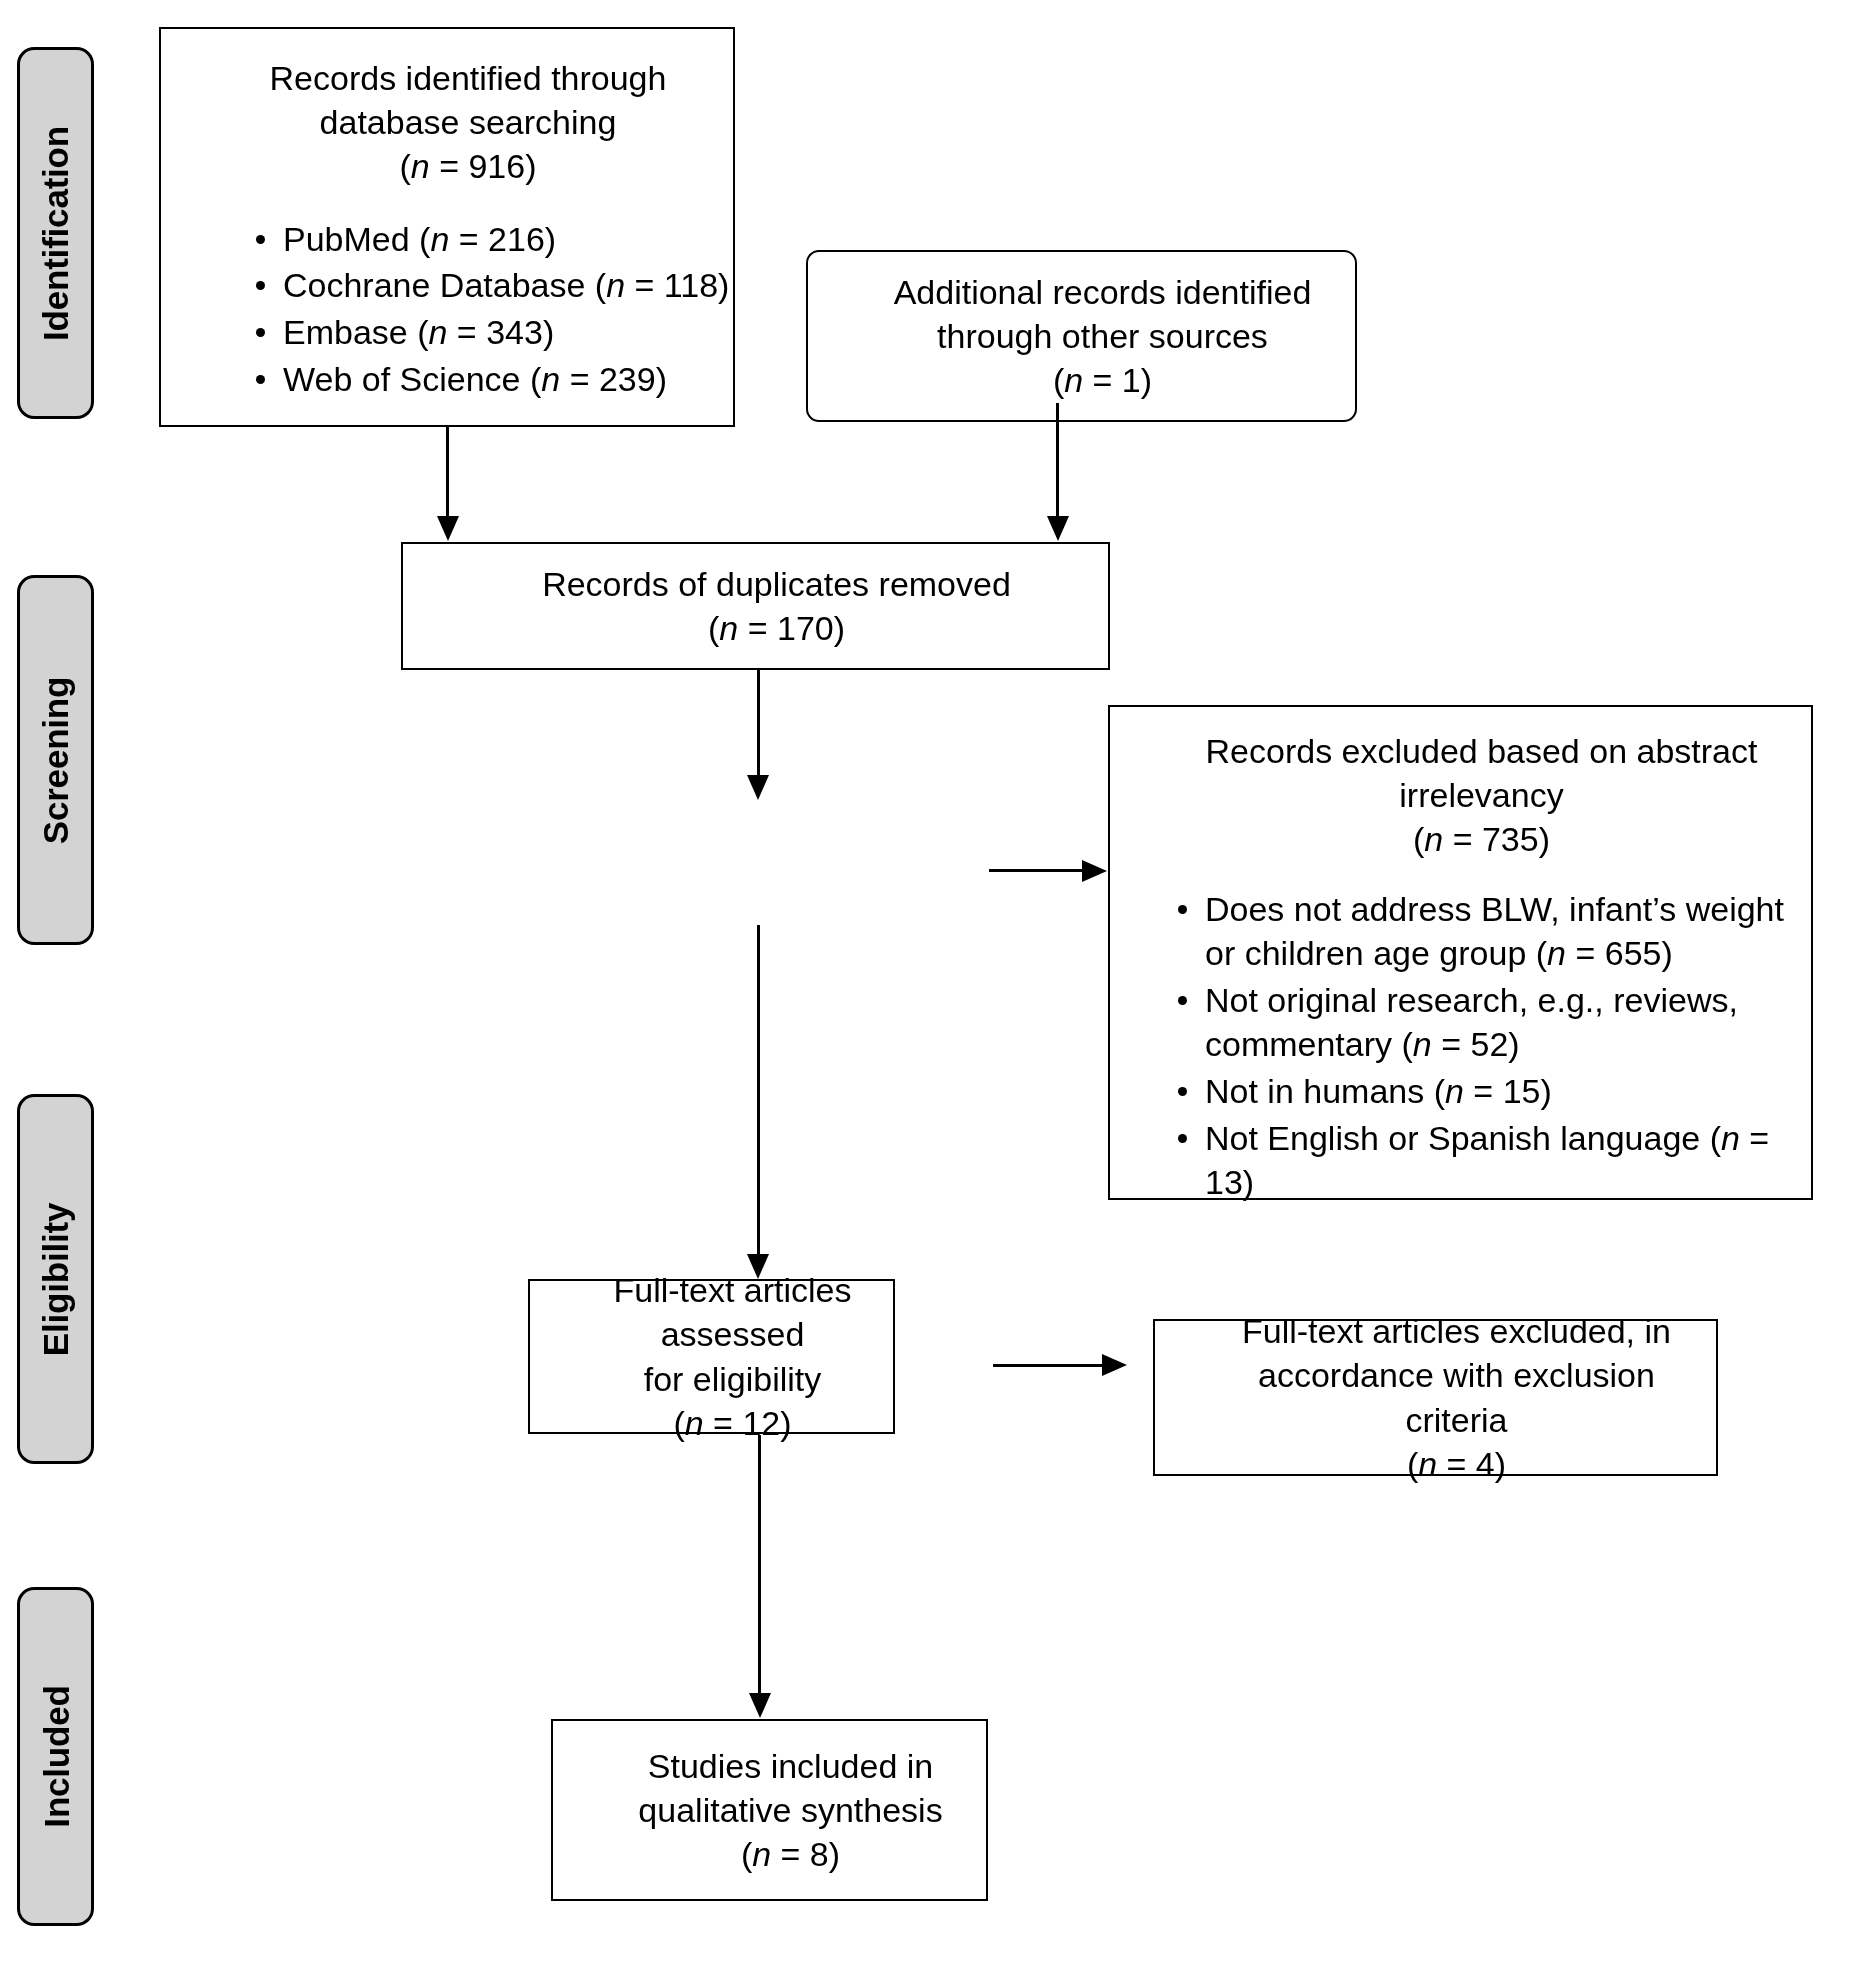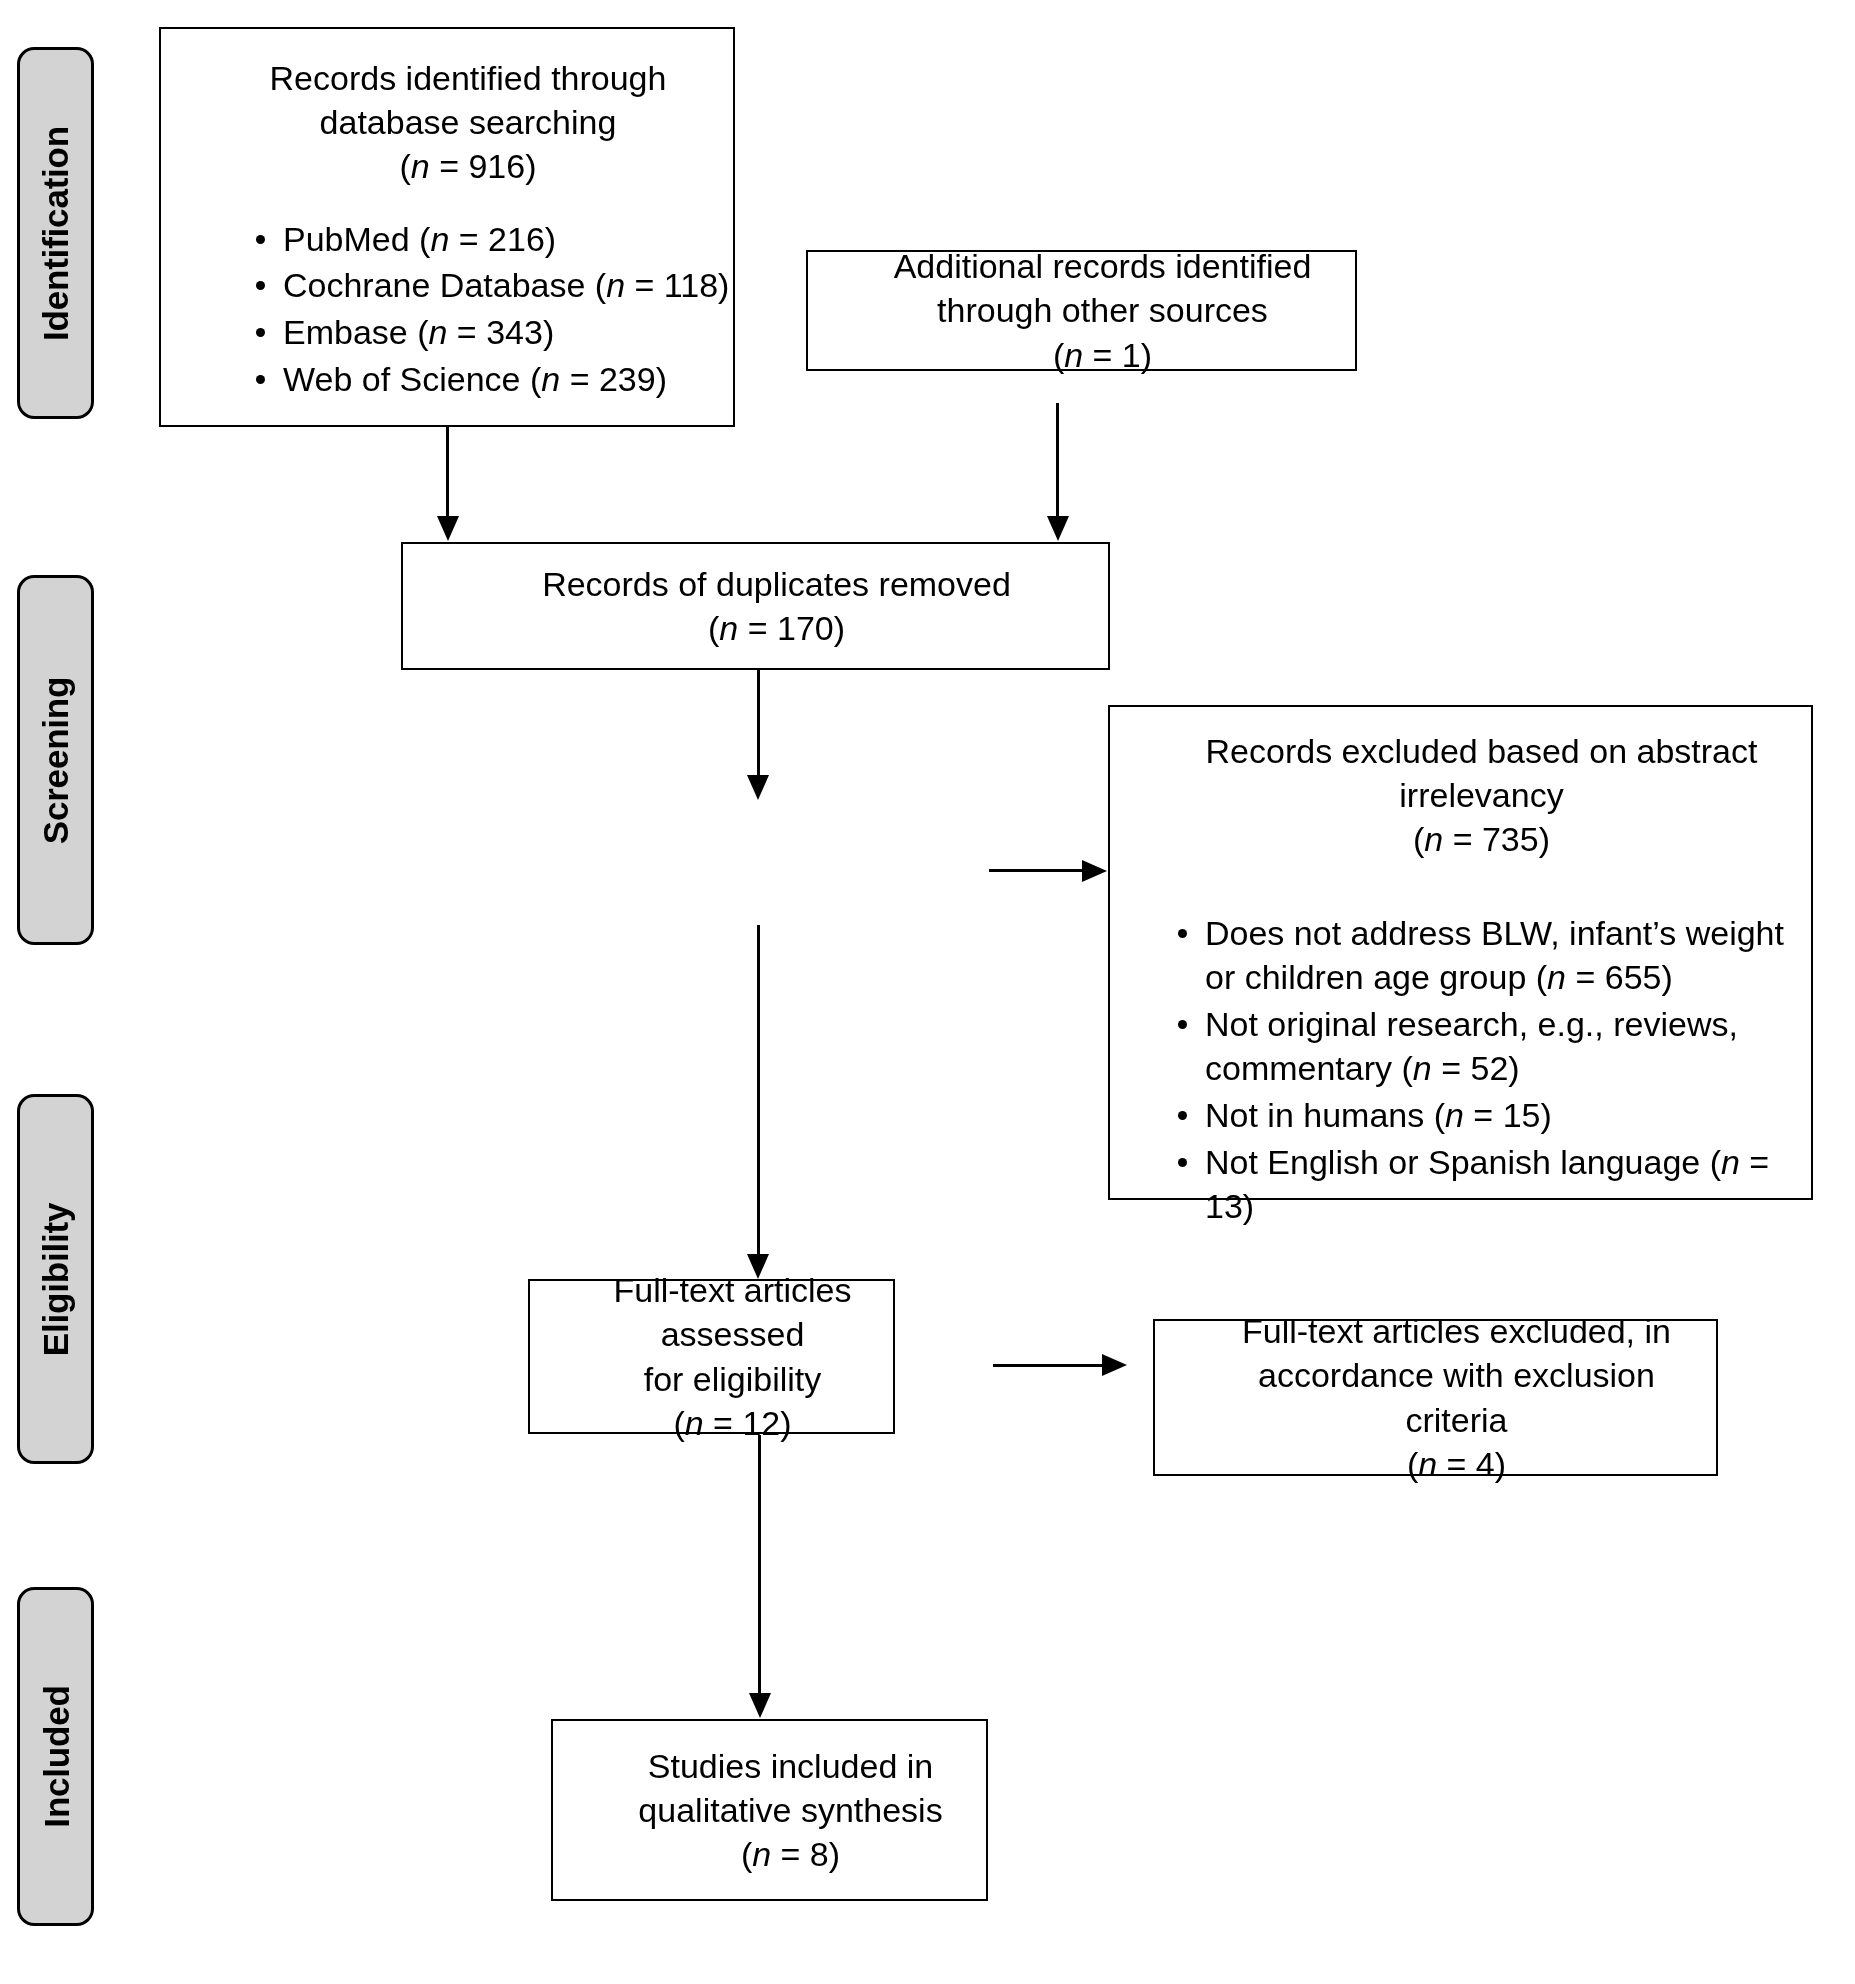--- a/index.html
+++ b/index.html
@@ -146,7 +146,7 @@
     </ul>
   </div>
 
-  <div class="flow-box" style="left:806px; top:250px; width:551px; height:121px;">
+  <div class="flow-box" style="left:806px; top:250px; width:551px; height:172px;border-radius:13px;">
     <div class="box-text">Additional records identified<br>through other sources<br>(<i>n</i> = 1)</div>
   </div>
 

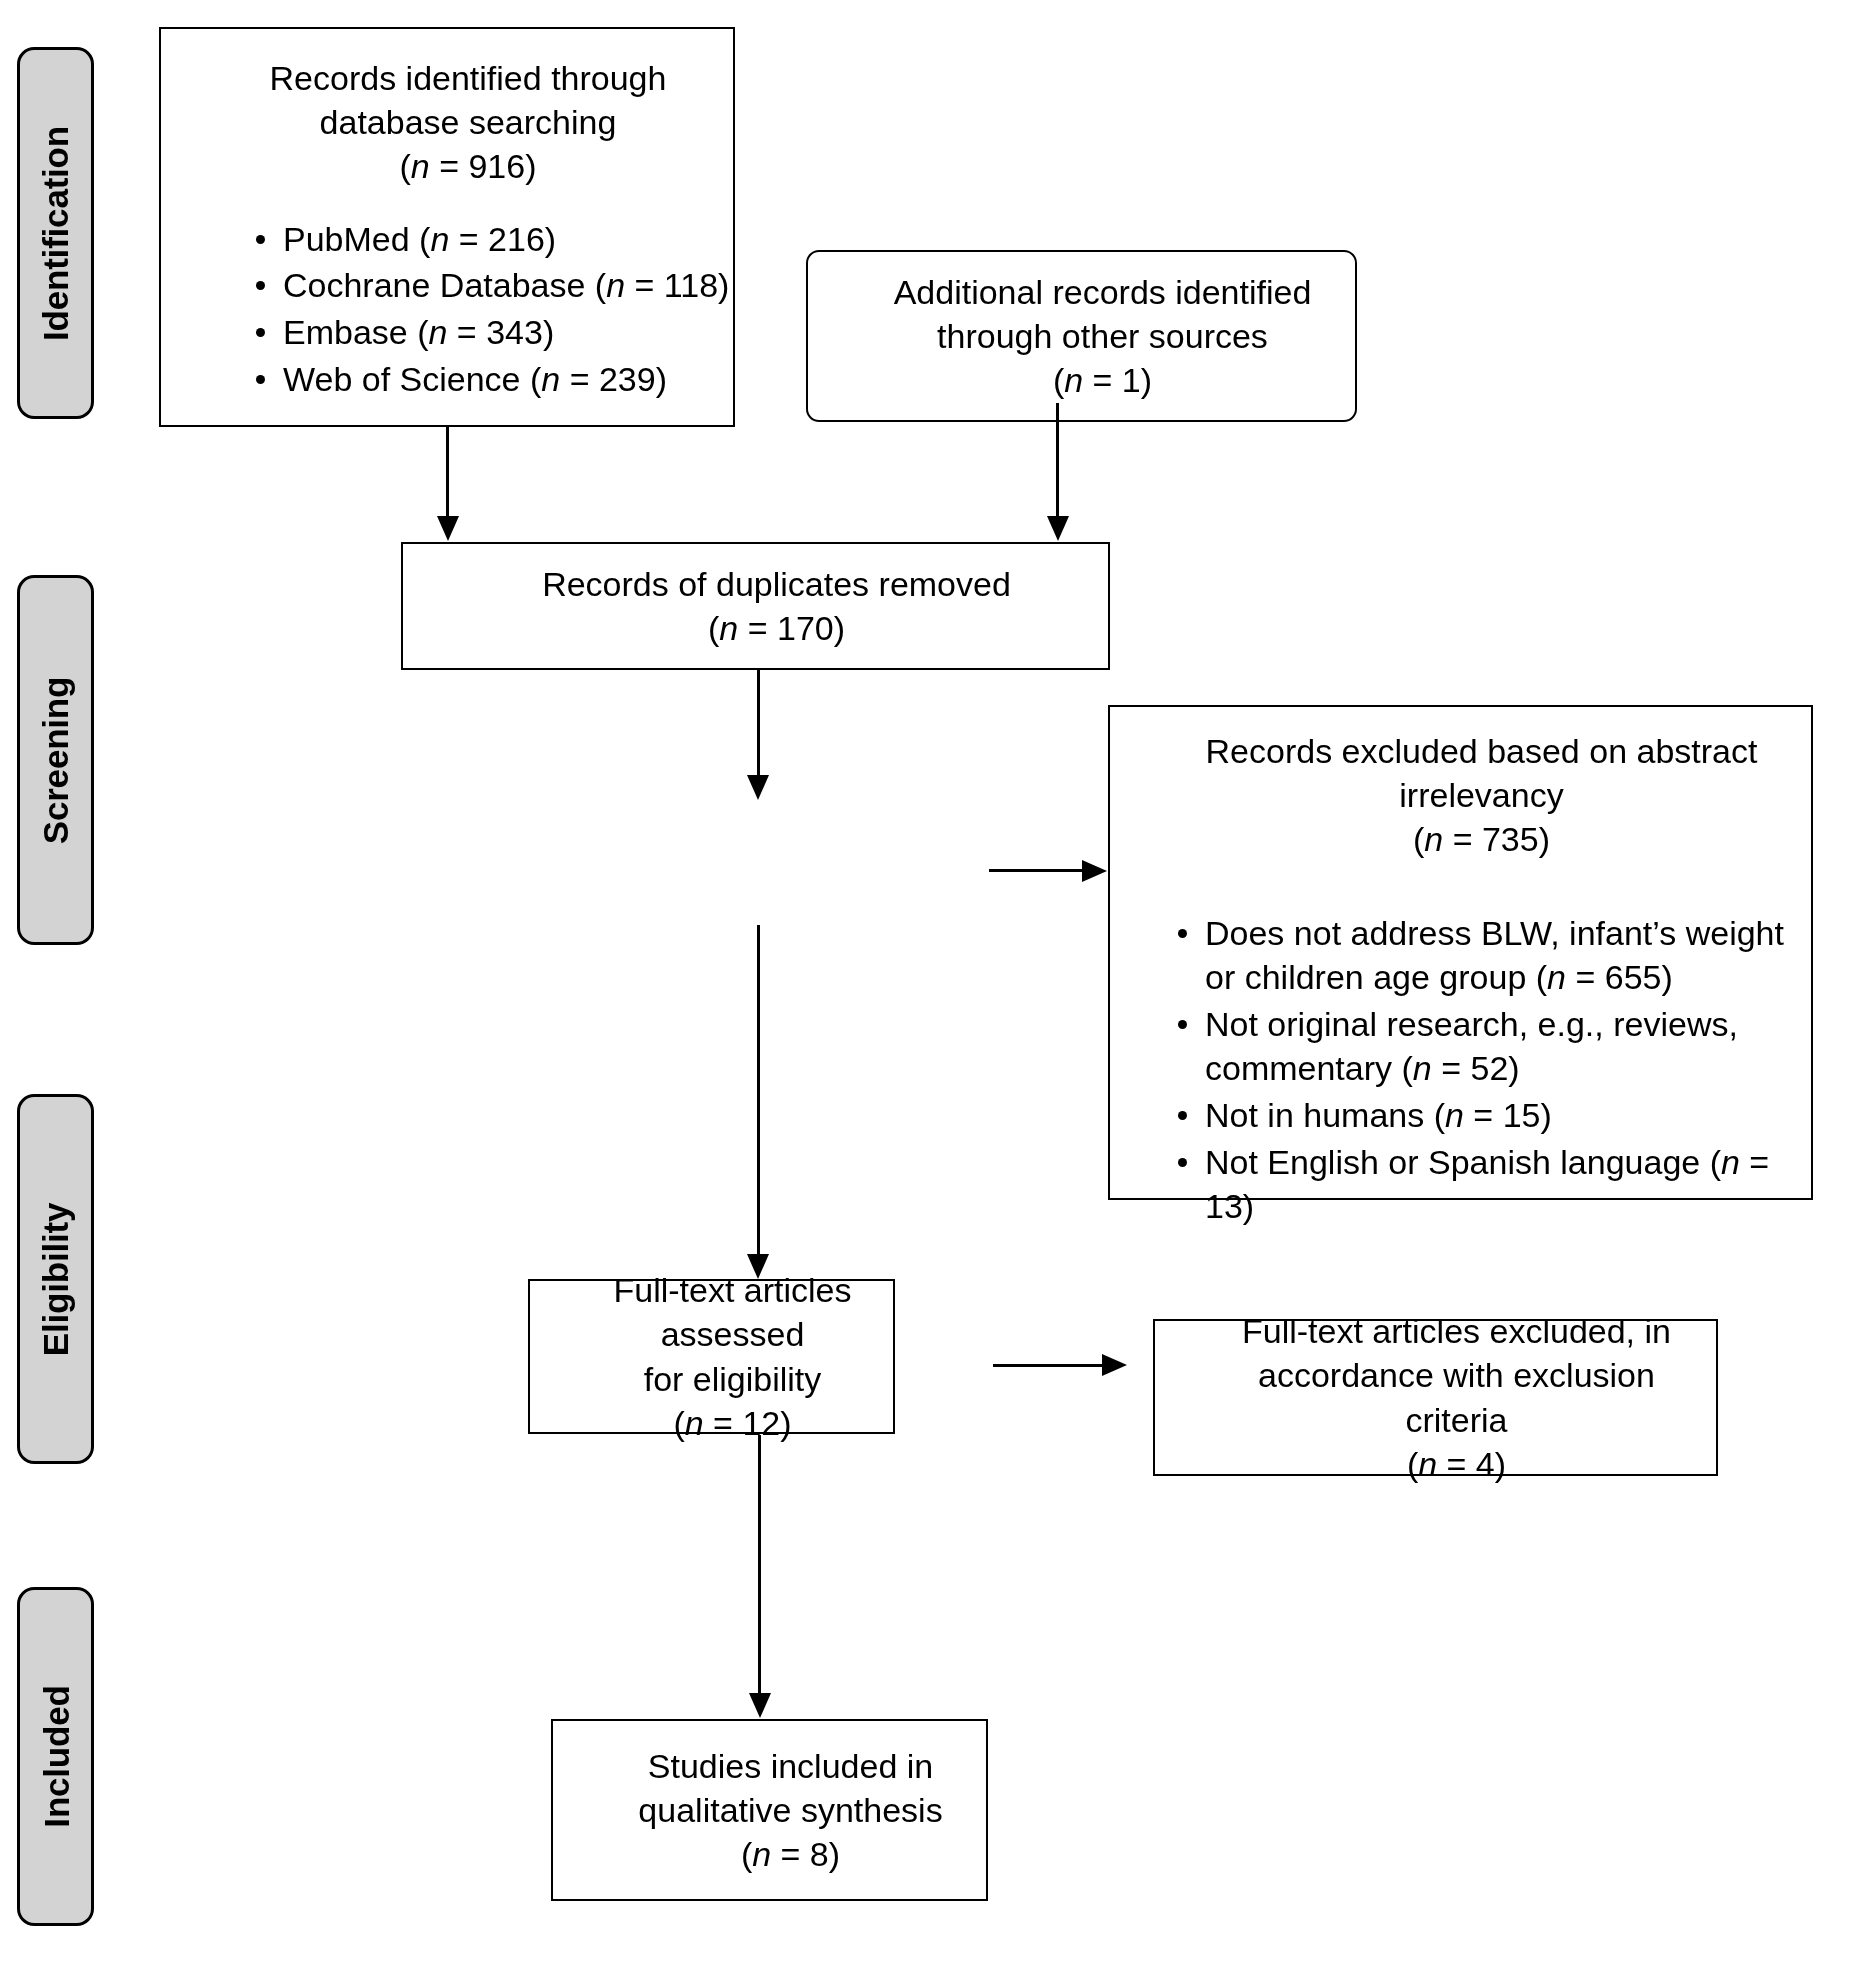--- a/index.html
+++ b/index.html
@@ -156,7 +156,7 @@
 
 
   <div class="flow-box" style="left:1108px; top:705px; width:705px; height:495px;
-        justify-content:flex-start; padding-top:22px;gap:24px;">
+        justify-content:flex-start; padding-top:22px;">
     <div class="box-text">Records excluded based on abstract<br>irrelevancy<br>(<i>n</i> = 735)</div>
     <ul class="bullet-list" style="margin-top:25.5px; padding-left:14px; padding-right:8.2px;">
       <li>Does not address BLW, infant’s weight or children age group (<i>n</i> = 655)</li>

